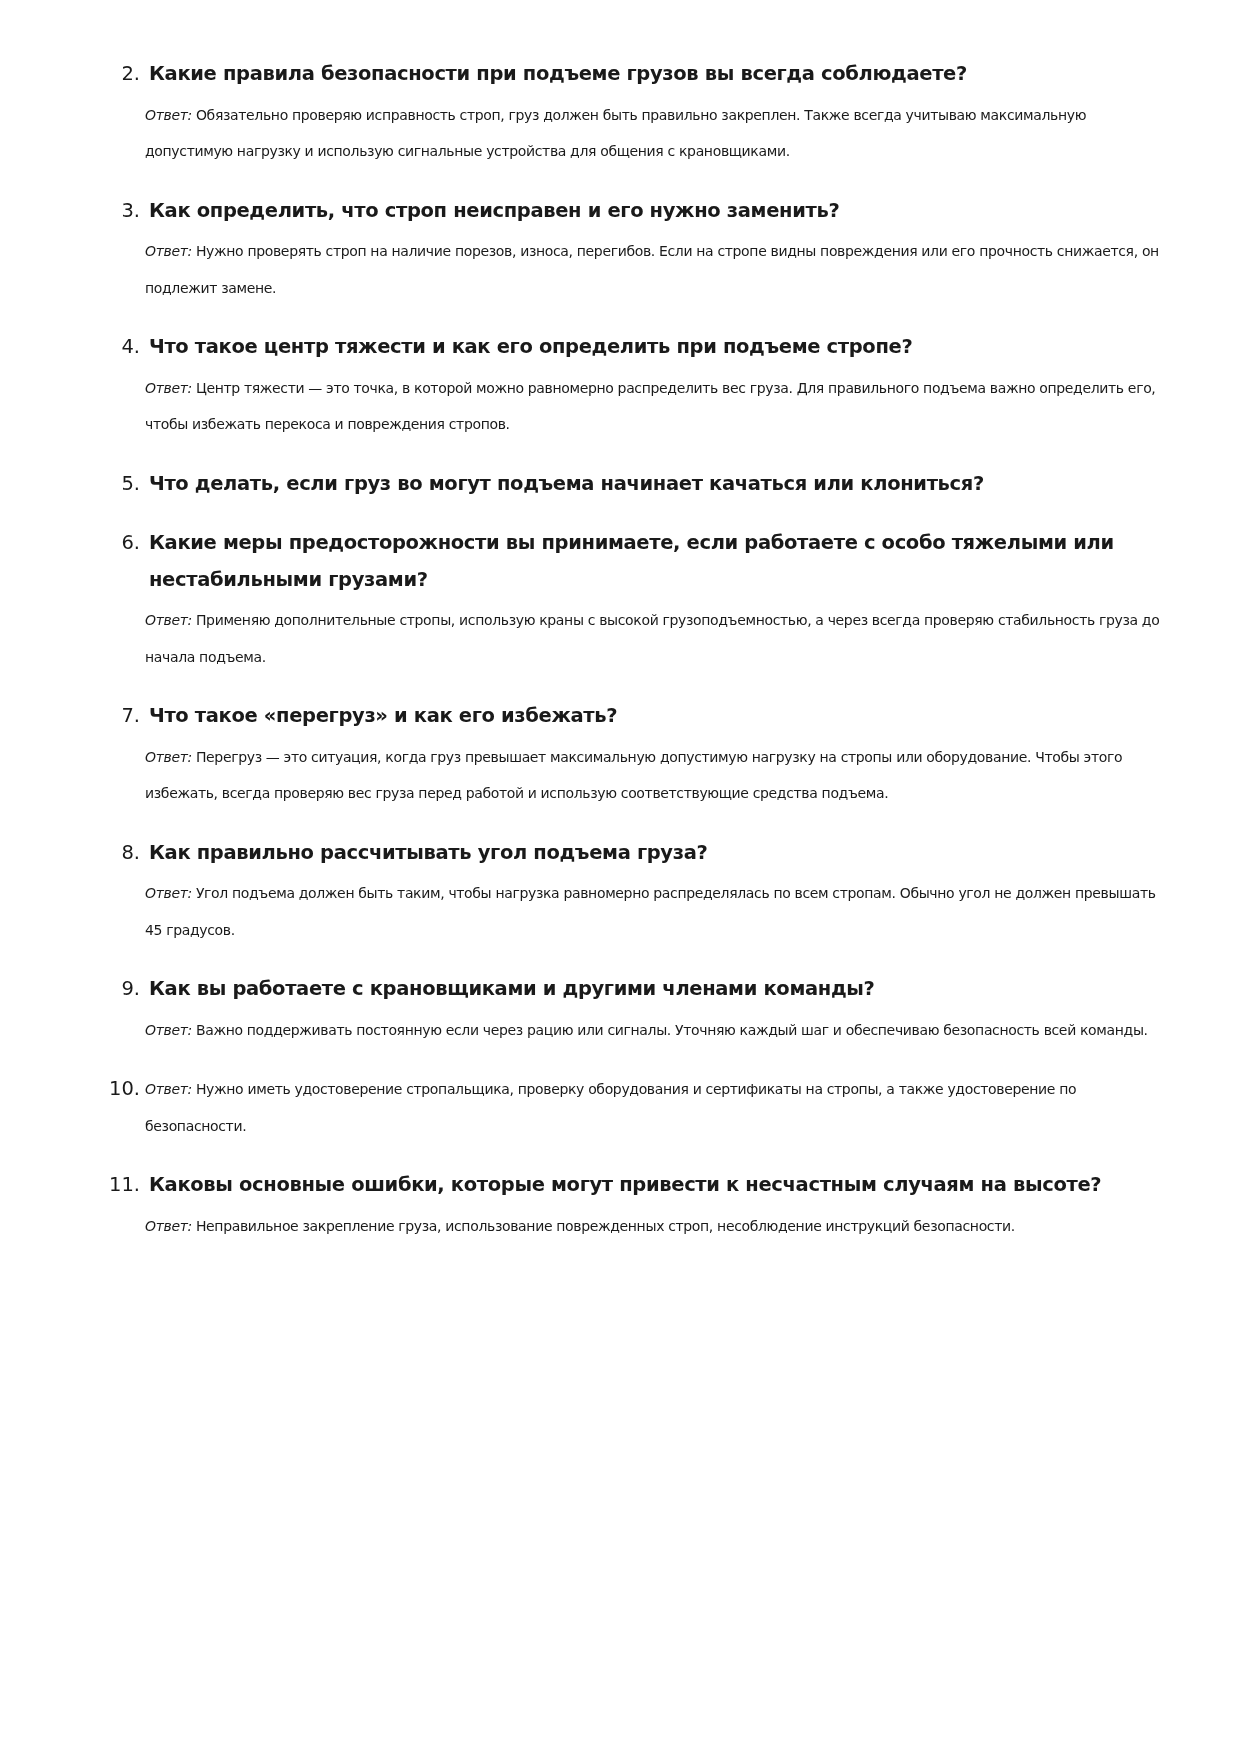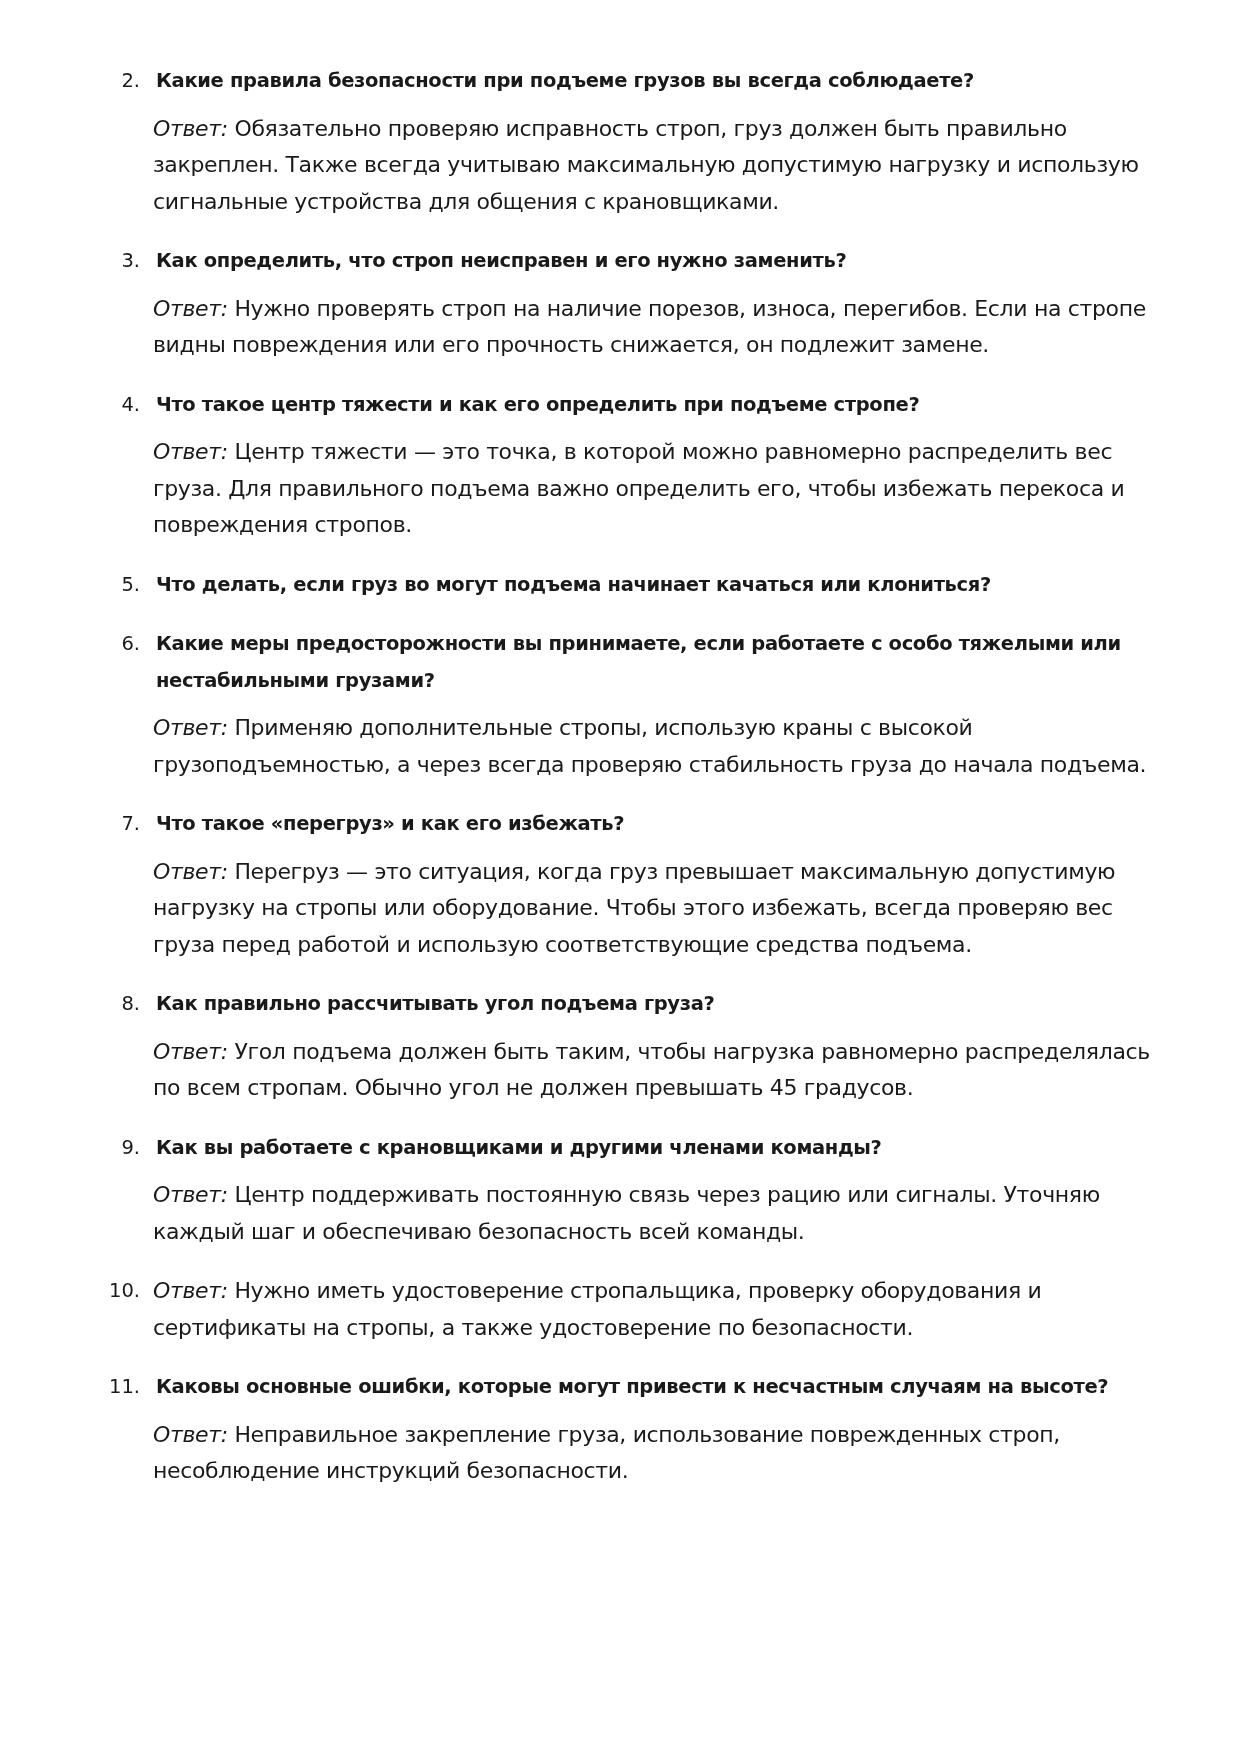--- a/index.html
+++ b/index.html
@@ -16,7 +16,7 @@
     font-size: 19.5px; line-height: 36.5px; font-weight: normal;
   }
   .qa-q {
-    font-size: 19.5px; line-height: 36.5px; font-weight: bold; margin: 11px;
+    font-size: 19.5px; line-height: 36.5px; font-weight: bold; margin: 4px;
     letter-spacing: -0.35px;
   }
   .qa-a {

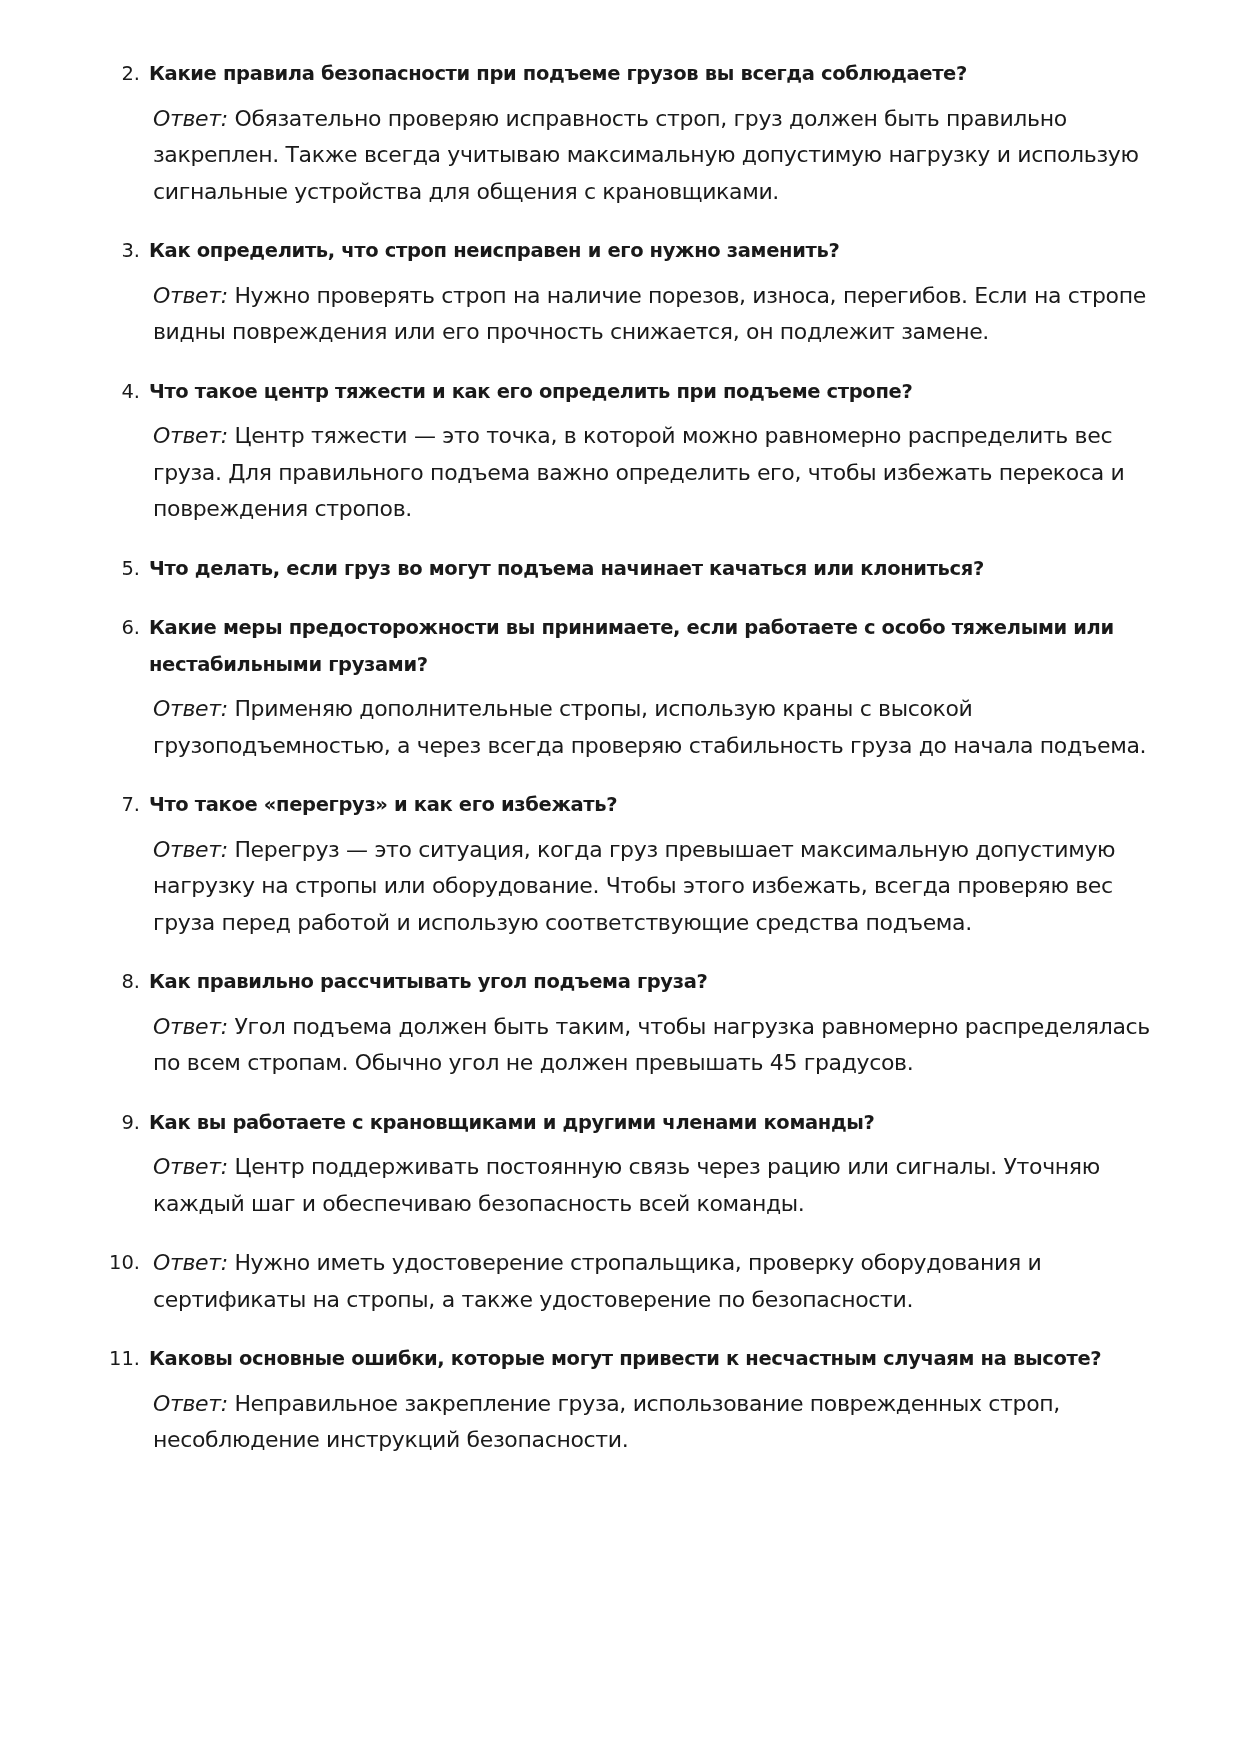--- a/index.html
+++ b/index.html
@@ -20,7 +20,7 @@
     letter-spacing: -0.35px;
   }
   .qa-a {
-    font-size: 22px; line-height: 36.5px; margin: 8px;
+    font-size: 14px; line-height: 36.5px; margin: 0;
     letter-spacing: -0.35px;
   }
   .qa-a .lbl { font-style: italic; }

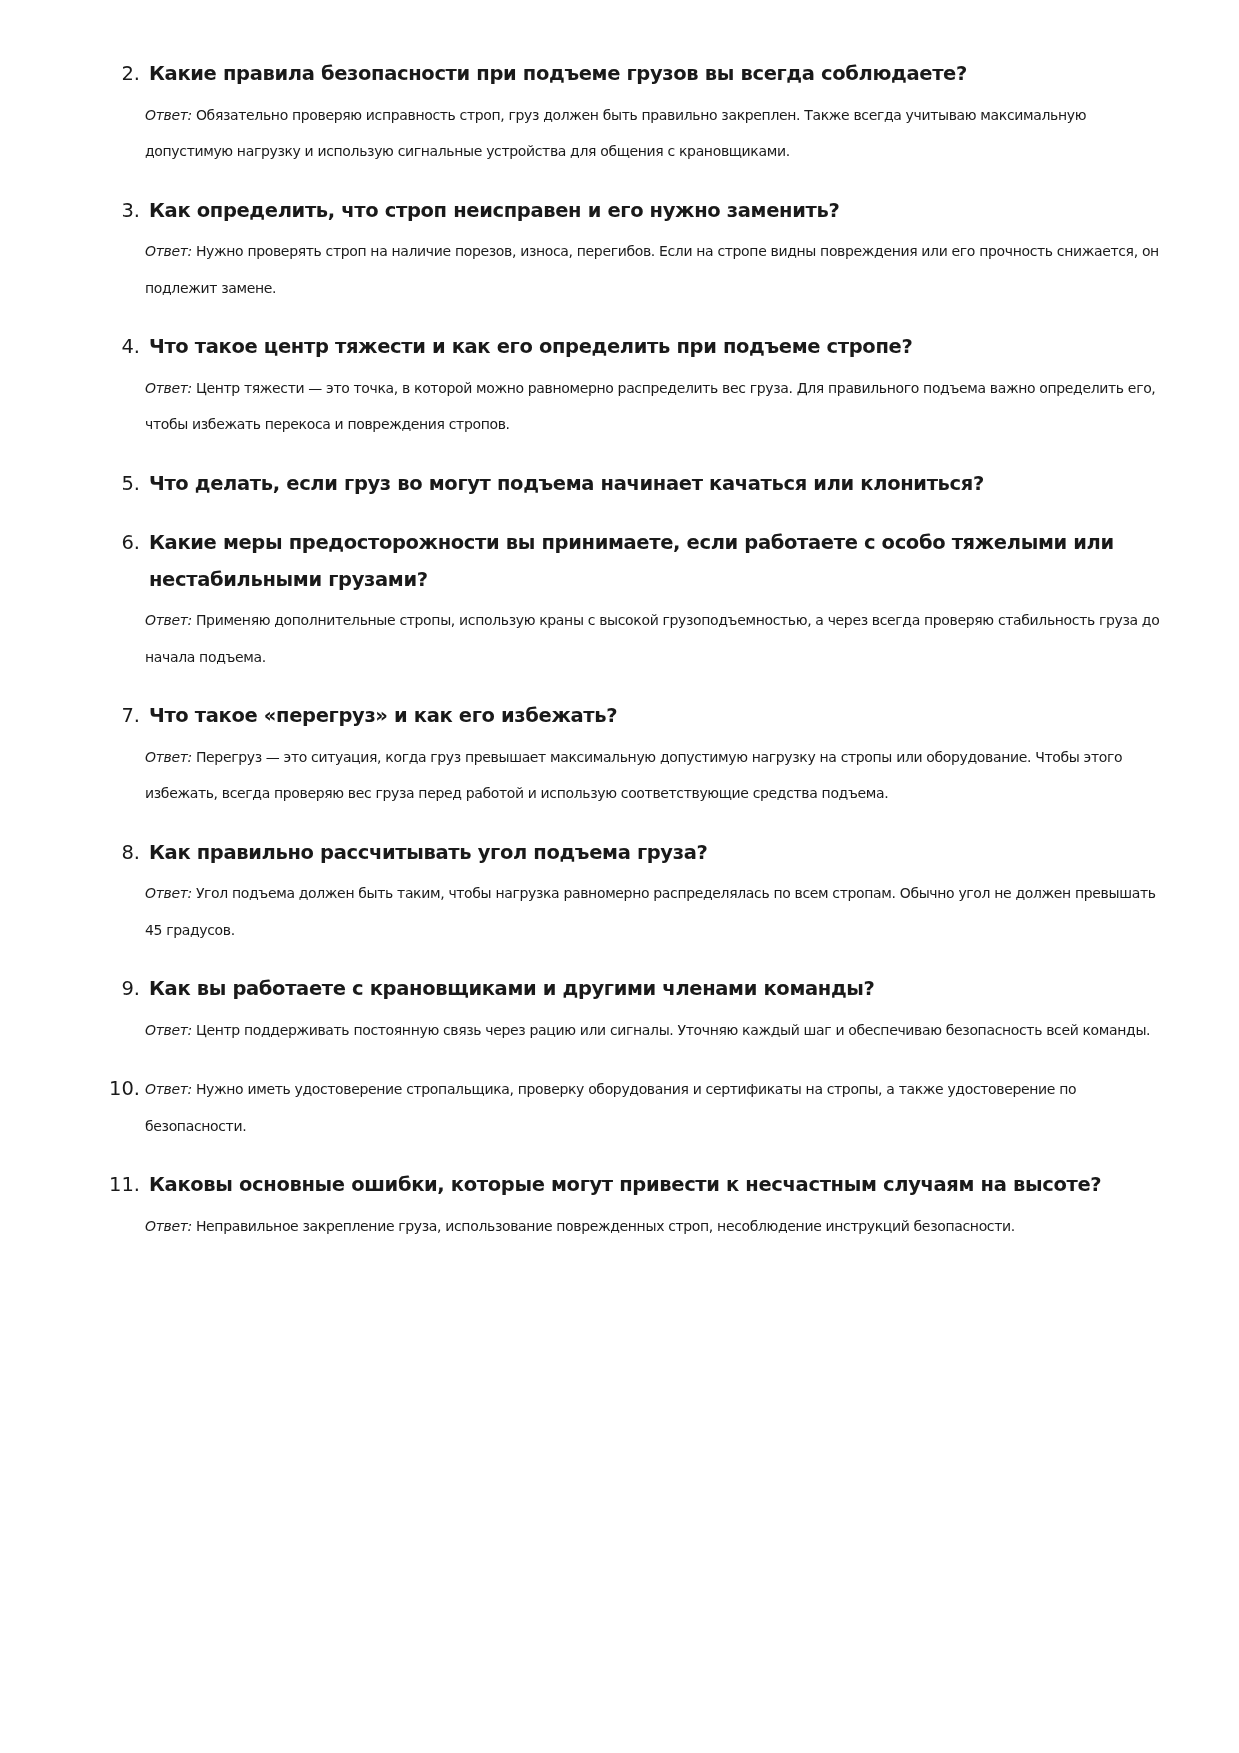--- a/index.html
+++ b/index.html
@@ -67,7 +67,7 @@
     <li class="qa-item">
       <span class="qa-num">9.</span>
       <p class="qa-q">Как вы работаете с крановщиками и другими членами команды?</p>
-      <p class="qa-a"><span class="lbl">Ответ:</span> <span>Центр поддерживать постоянную связь через рацию или сигналы. Уточняю каждый шаг и обеспечиваю безопасность всей команды.</span></p>
+      <p class="qa-a"><span class="lbl">Ответ:</span> <span>Важно поддерживать постоянную если через рацию или сигналы. Уточняю каждый шаг и обеспечиваю безопасность всей команды.</span></p>
     </li>
     <li class="qa-item">
       <span class="qa-num">10.</span>

